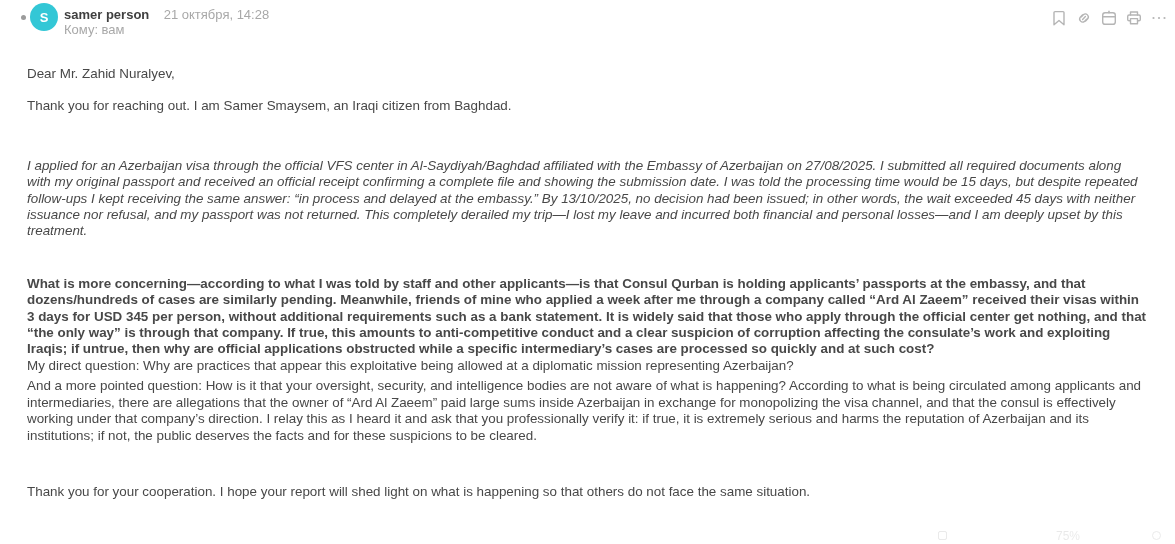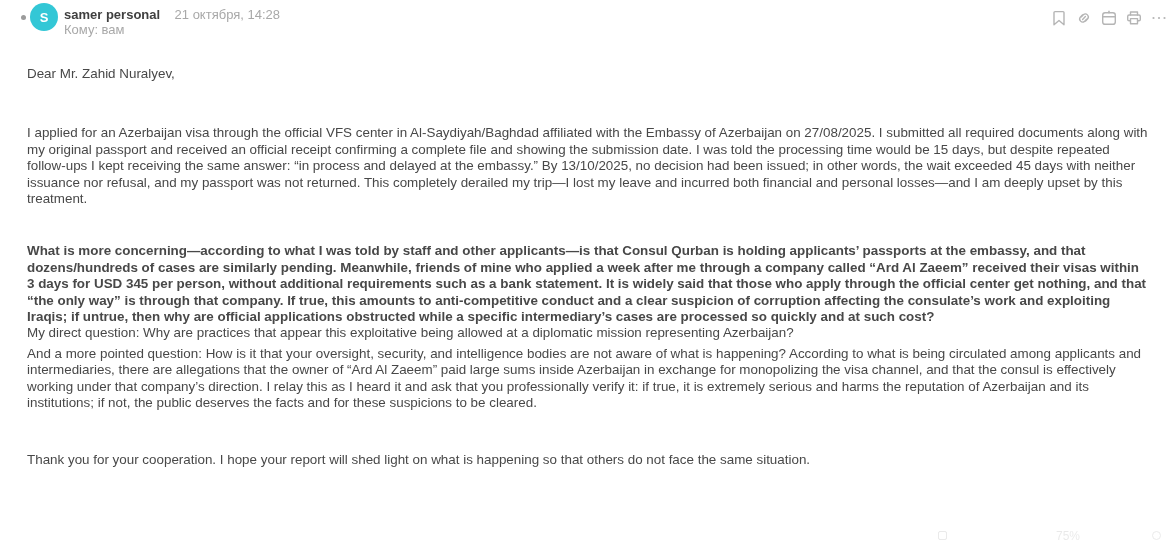--- a/index.html
+++ b/index.html
@@ -75,7 +75,7 @@
     </div>
 
     <div class="sender-line">
-      <span class="sender-name">samer personal</span>
+      <span class="sender-name">samer person</span>
       <span class="msg-date">21 октября, 14:28</span>
     </div>
 

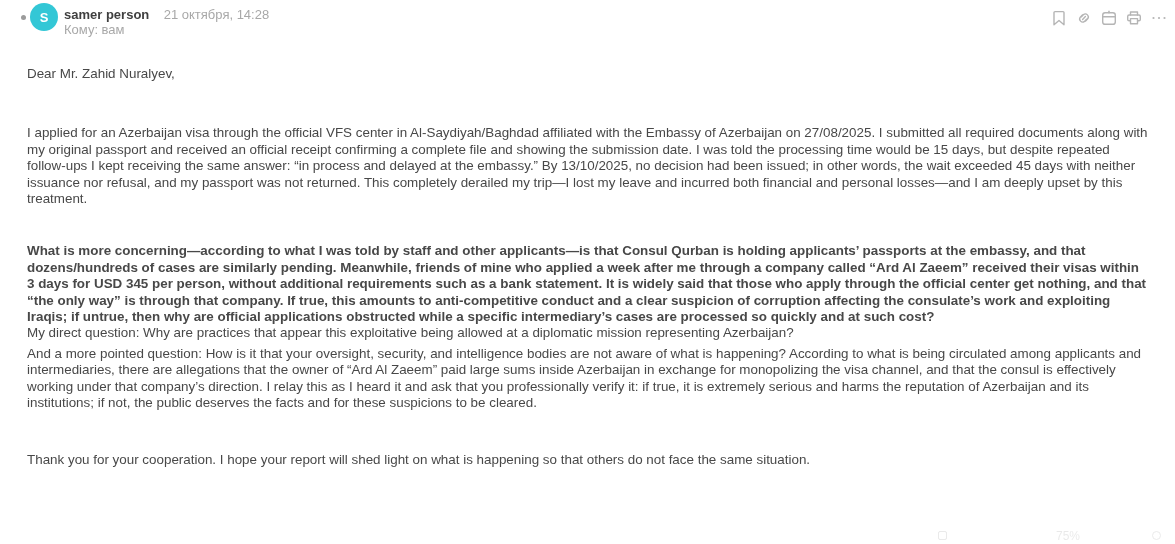--- a/index.html
+++ b/index.html
@@ -120,6 +120,7 @@
 
   <div class="email-body">
     <p class="p p1">Dear Mr. Zahid Nuralyev,</p>
+    <p class="p p2">Thank you for reaching out. I am Samer Smaysem, an Iraqi citizen from Baghdad.</p>
     <p class="p p3">I applied for an Azerbaijan visa through the official VFS center in Al-Saydiyah/Baghdad affiliated with the Embassy of Azerbaijan on 27/08/2025. I submitted all required documents along with my original passport and received an official receipt confirming a complete file and showing the submission date. I was told the processing time would be 15 days, but despite repeated follow-ups I kept receiving the same answer: “in process and delayed at the embassy.” By 13/10/2025, no decision had been issued; in other words, the wait exceeded 45 days with neither issuance nor refusal, and my passport was not returned. This completely derailed my trip—I lost my leave and incurred both financial and personal losses—and I am deeply upset by this treatment.</p>
     <p class="p p4">What is more concerning—according to what I was told by staff and other applicants—is that Consul Qurban is holding applicants’ passports at the embassy, and that dozens/hundreds of cases are similarly pending. Meanwhile, friends of mine who applied a week after me through a company called “Ard Al Zaeem” received their visas within 3 days for USD 345 per person, without additional requirements such as a bank statement. It is widely said that those who apply through the official center get nothing, and that “the only way” is through that company. If true, this amounts to anti-competitive conduct and a clear suspicion of corruption affecting the consulate’s work and exploiting Iraqis; if untrue, then why are official applications obstructed while a specific intermediary’s cases are processed so quickly and at such cost?</p>
     <p class="p p5">My direct question: Why are practices that appear this exploitative being allowed at a diplomatic mission representing Azerbaijan?</p>

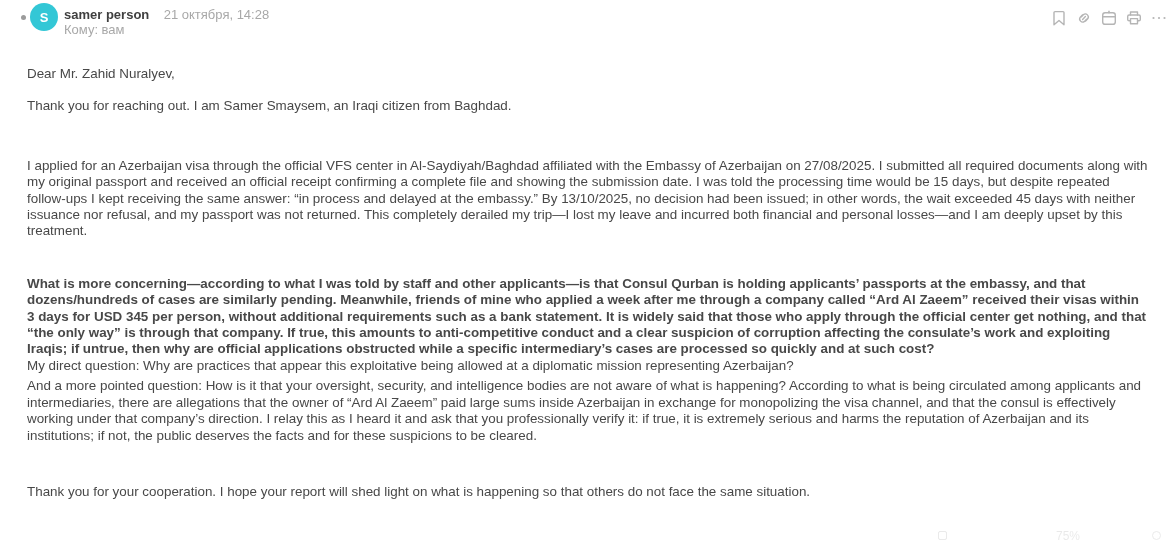--- a/index.html
+++ b/index.html
@@ -50,7 +50,7 @@
   .p { margin: 0; }
   .p1 { margin-top: 30px; }
   .p2 { margin-top: 16px; }
-  .p3 { margin-top: 43px; }
+  .p3 { margin-top: 43px; font-style: italic; }
   .p4 { margin-top: 36px; font-weight: bold; }
   .p5 { }
   .p6 { margin-top: 4px; }

